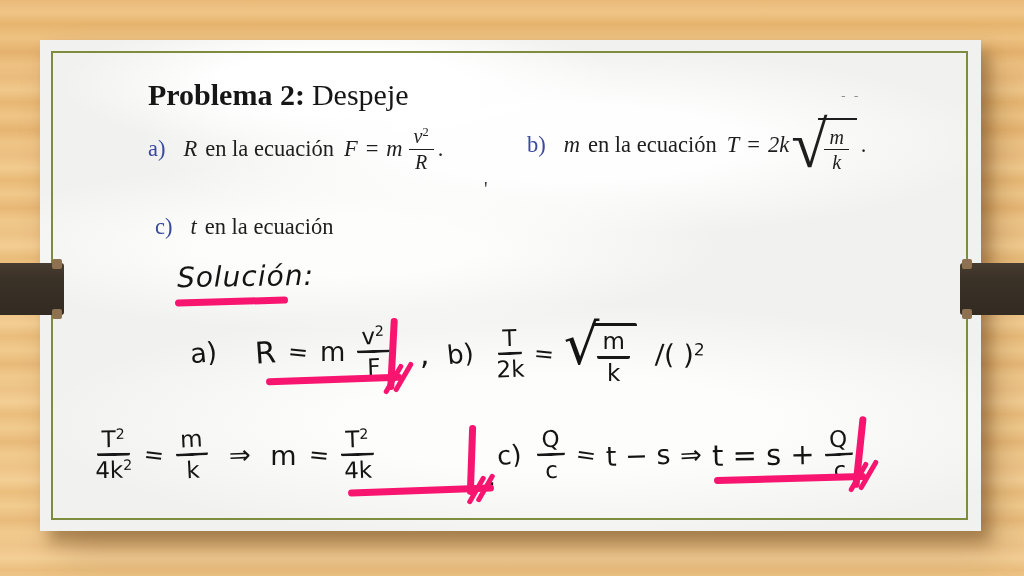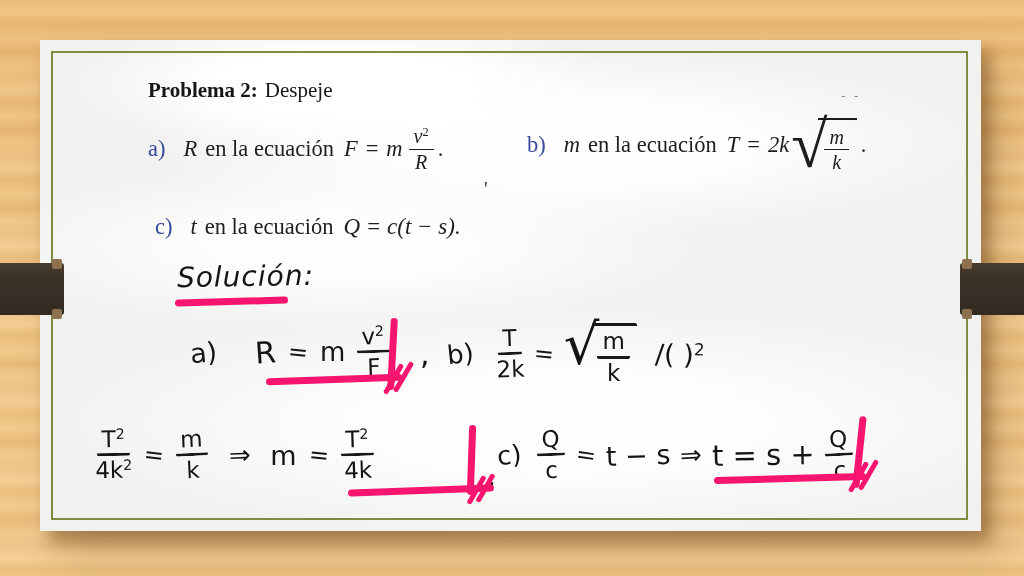--- a/index.html
+++ b/index.html
@@ -45,7 +45,7 @@
     font-family:"Liberation Serif",serif;font-size:22.5px;color:#1e1e1e;z-index:3;}
   .plabel{color:#3a4a9d;margin-right:10px;}
   .var{font-style:italic;}
-  .title{position:absolute;left:148px;top:78px;font-size:21px;color:#161616;z-index:3;}
+  .title{position:absolute;left:148px;top:78px;font-size:30px;color:#161616;z-index:3;}
   .title .b{font-weight:bold;}
   .title .r{font-weight:normal;margin-left:7px;}
 

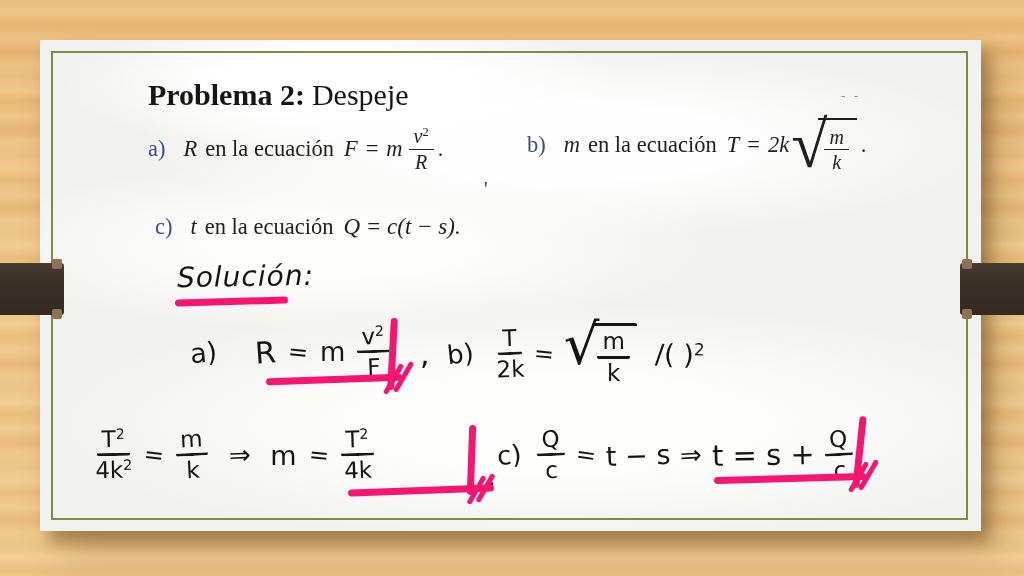--- a/index.html
+++ b/index.html
@@ -136,7 +136,6 @@
     <span class="plabel">c)</span>
     <span class="var">t</span>
     <span>en la ecuación</span>
-    <span class="var" style="margin-left:2px;font-size:23px;">Q = c(t − s).</span>
   </div>
 
   <div class="mark" style="left:841px;top:88px;font-size:13px;color:#8f8f8f;letter-spacing:2px;font-family:'DejaVu Sans',sans-serif;">- -</div>

